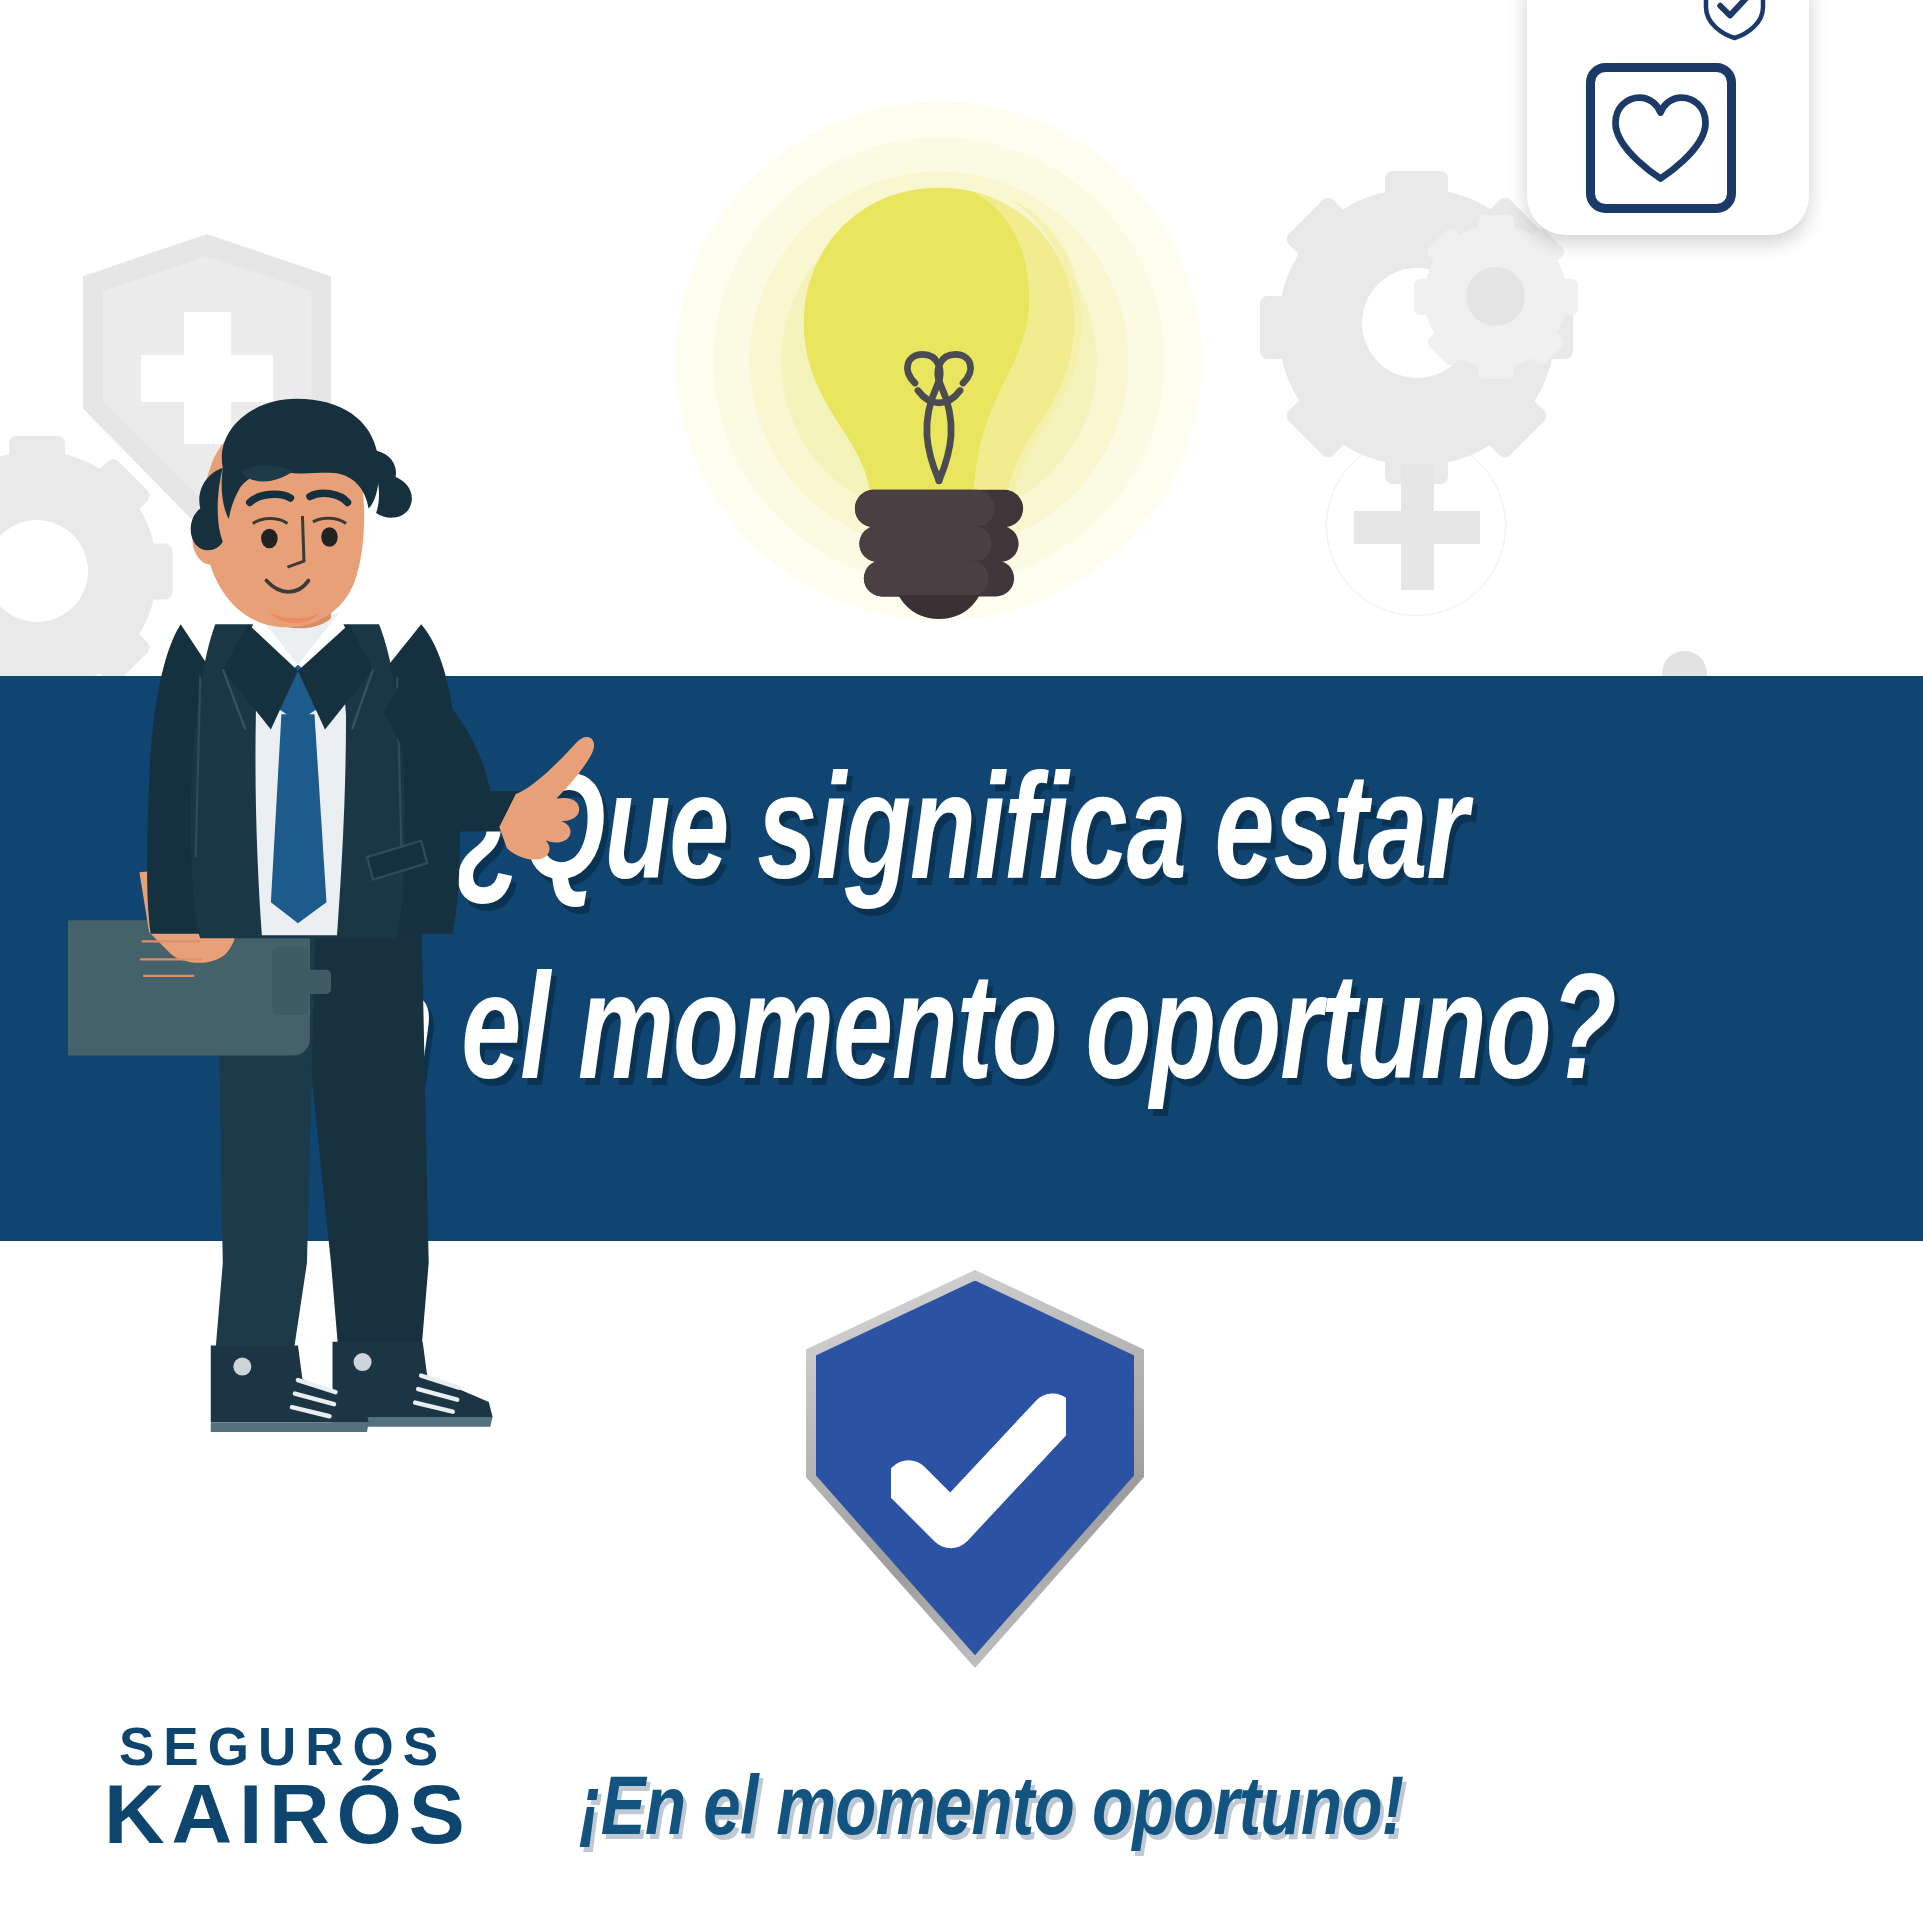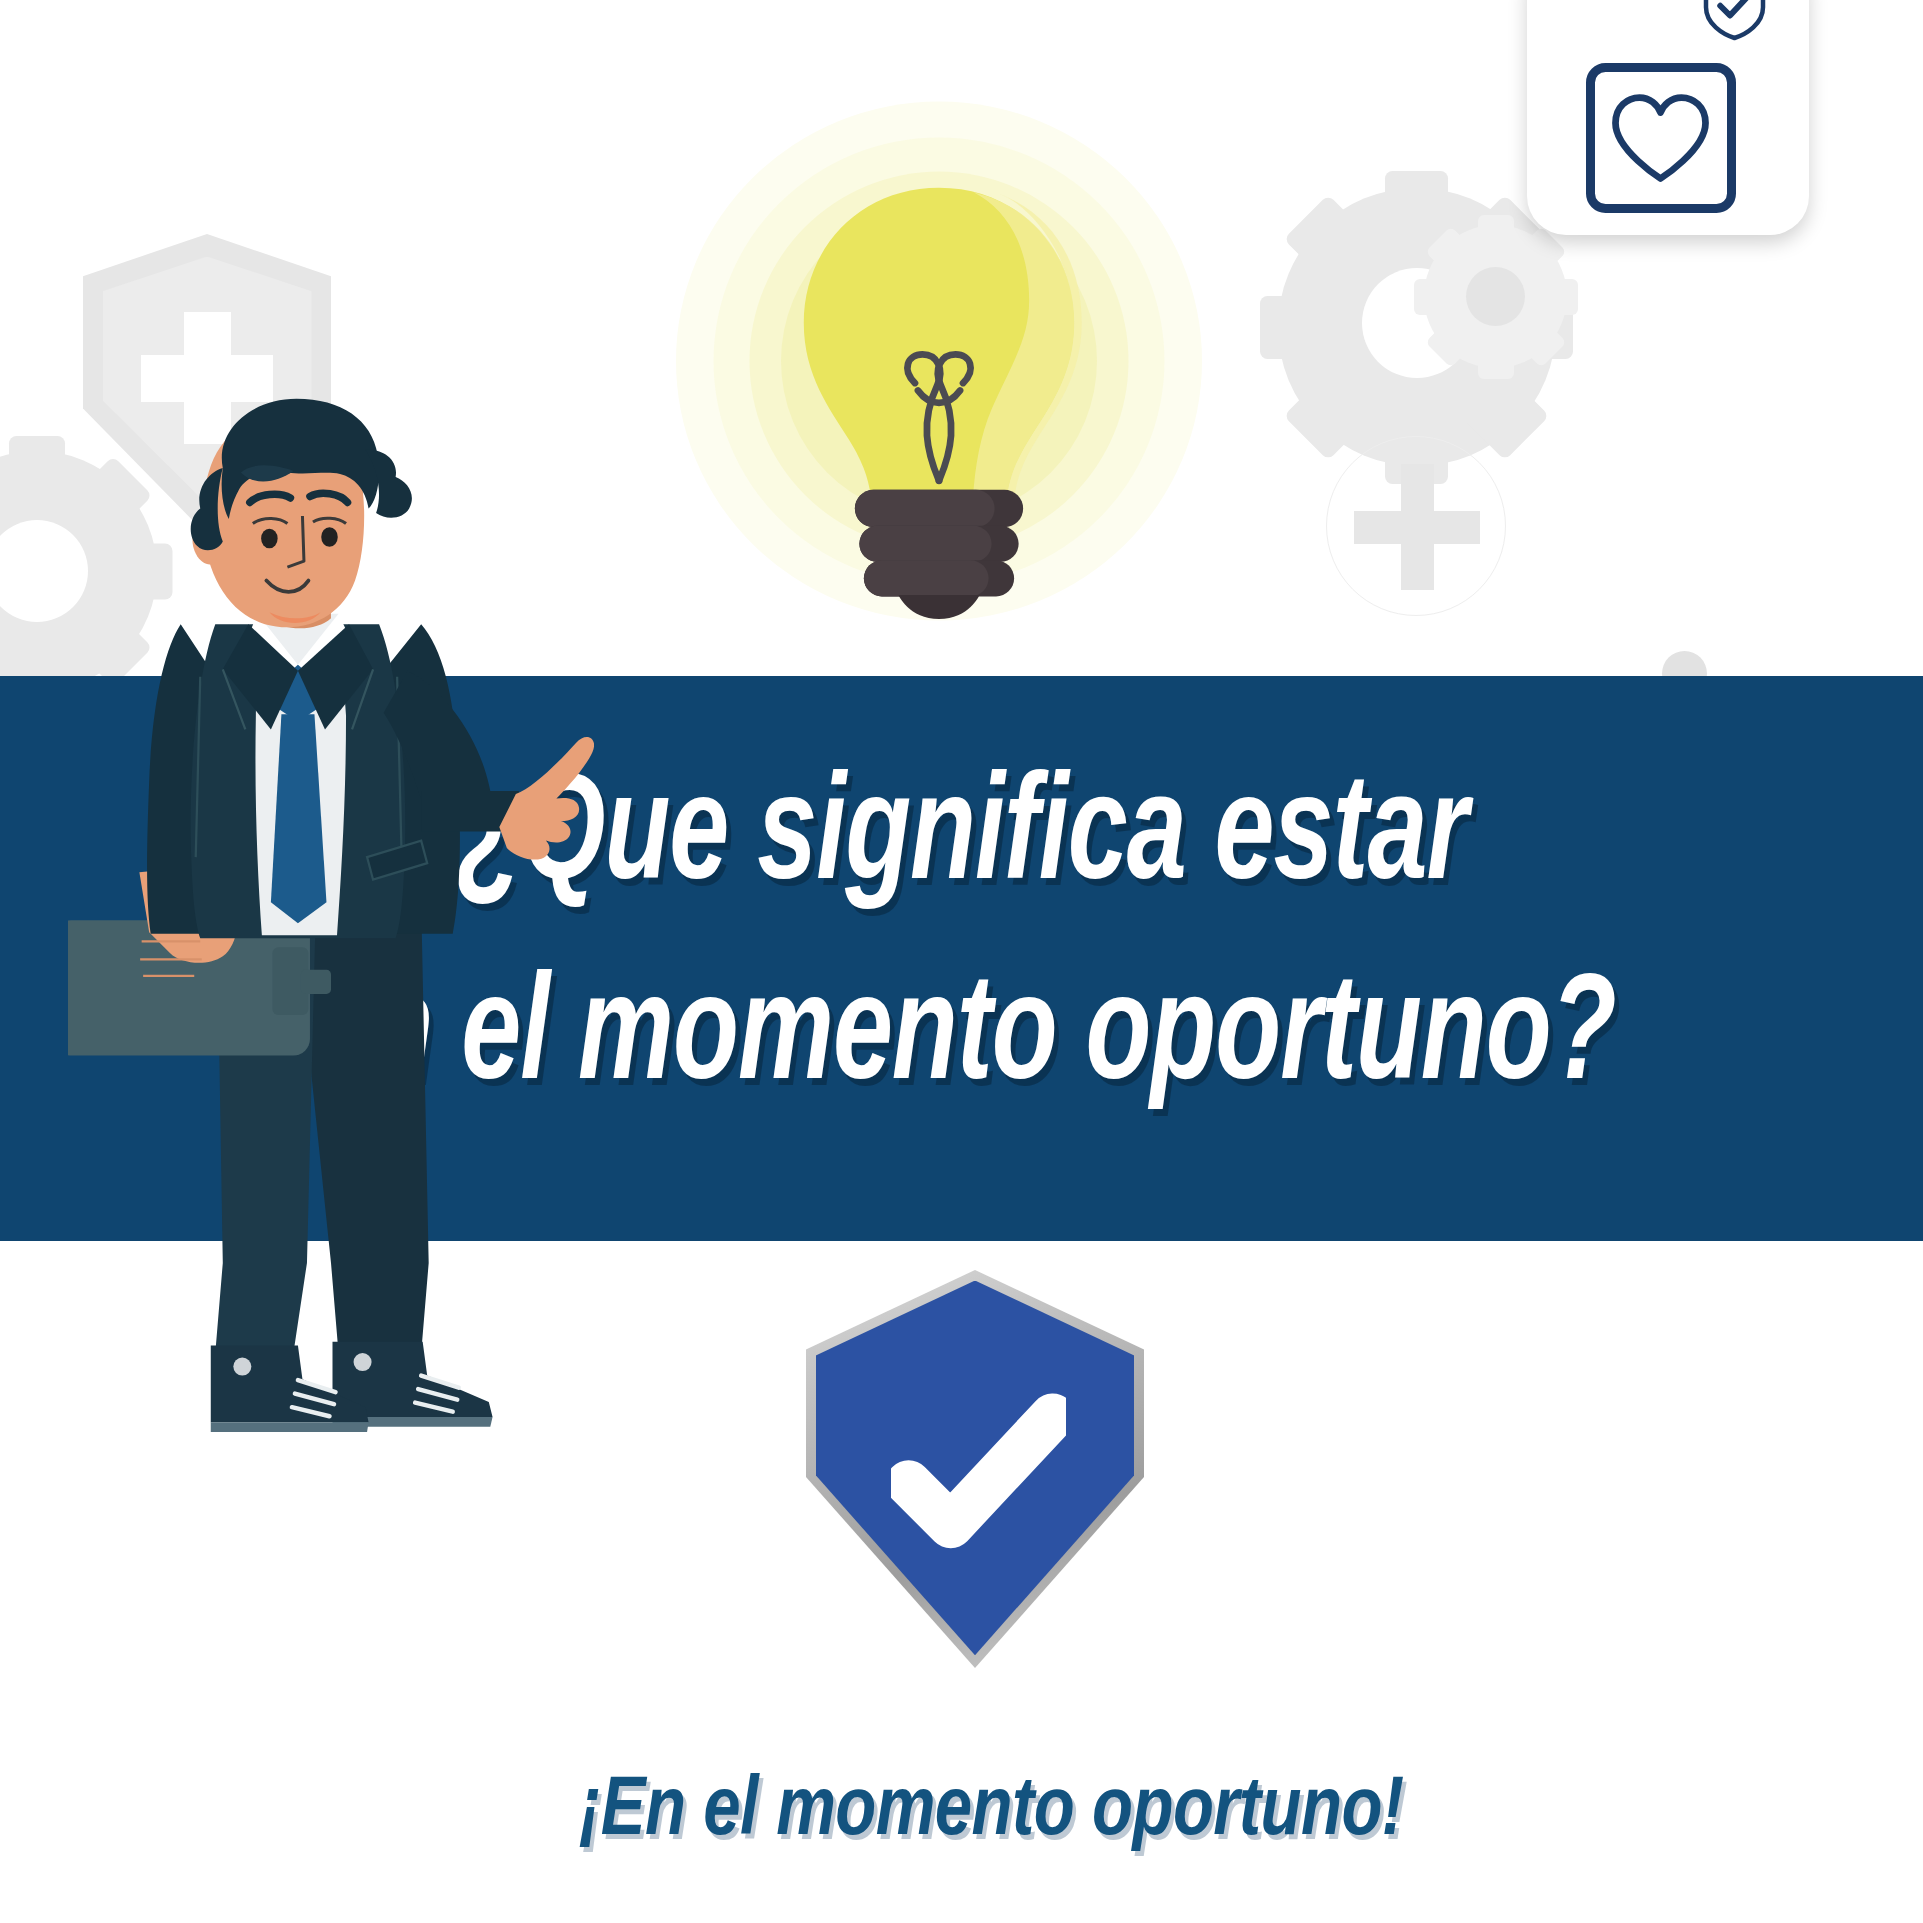--- a/index.html
+++ b/index.html
@@ -287,6 +287,10 @@
     <path d="M596 556 C620 548 660 506 676 488 C690 472 706 482 698 500 C688 522 662 550 650 562 C664 560 678 562 680 574 C682 586 670 592 656 592 C668 596 672 606 666 614 C660 622 646 622 636 618 C644 626 642 638 630 642 C616 646 596 640 584 628 L574 600 Z" fill="#e8a078"></path>
   </svg>
 
+  <div class="logo" style="left:98px;top:1722px;width:361px;">
+    <div class="l1">SEGUROS</div>
+    <div class="l2">KAIRÓS</div>
+  </div>
 
   <div class="tagline" style="left:579px;top:1757px;">¡En el momento oportuno!</div>
 

